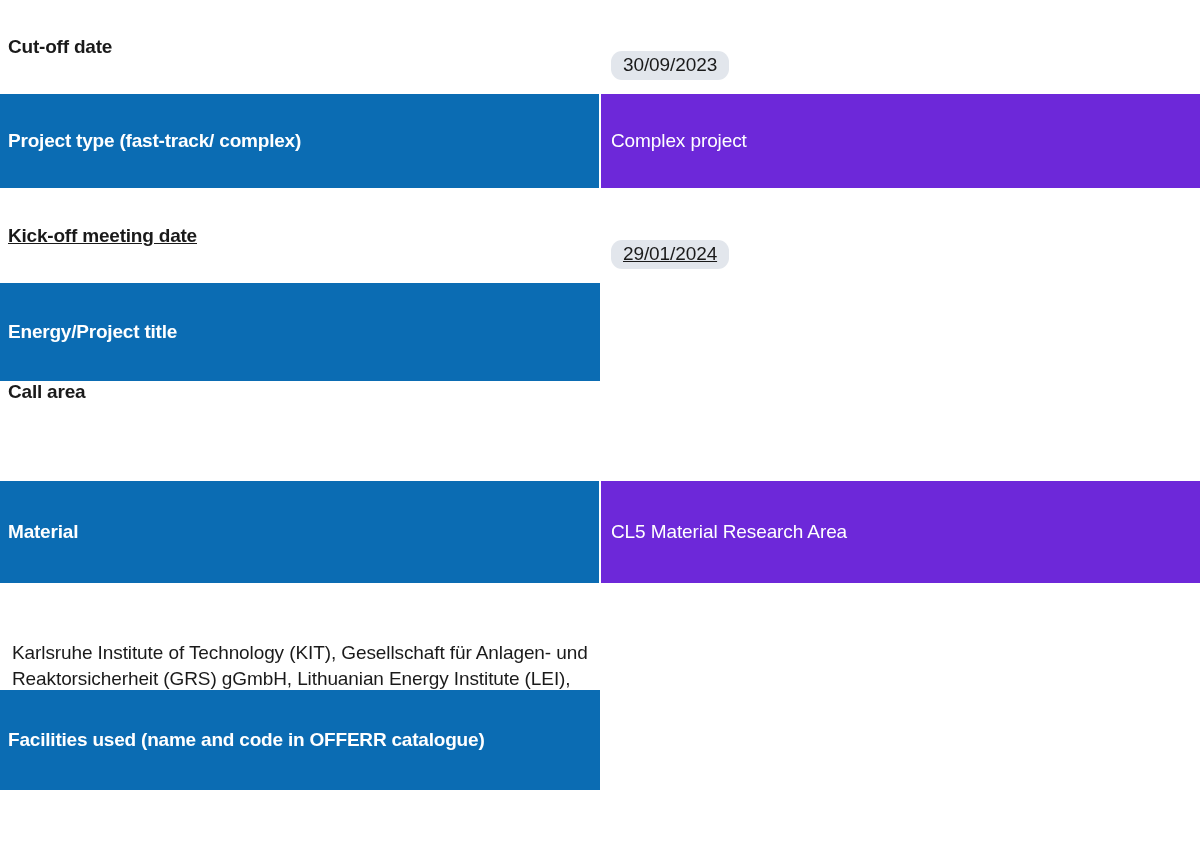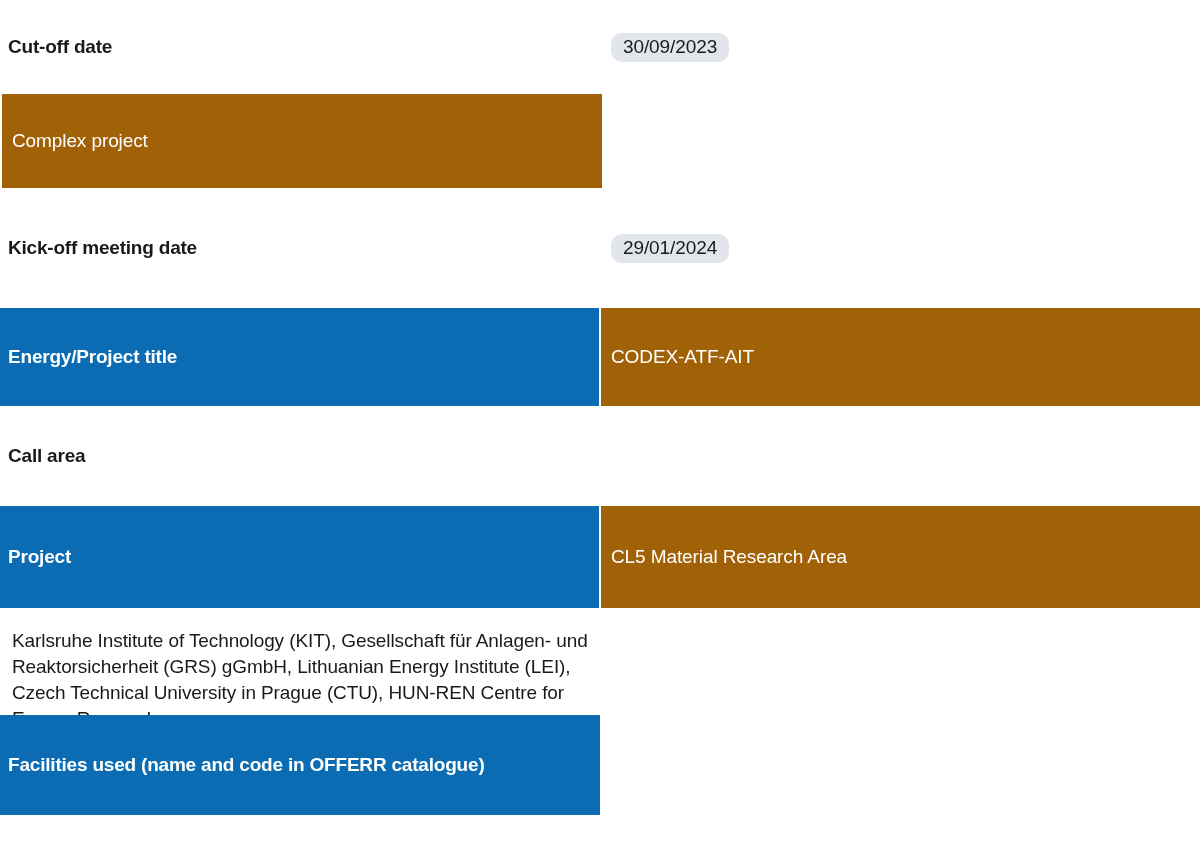--- a/index.html
+++ b/index.html
@@ -48,7 +48,7 @@
     background: #ffffff;
   }
   .row.white .cell-label { color: #1a1a1a; }
-  .row.white .cell-value { color: #1a1a1a; }
+  .row.white .cell-value { color: #1a1a1a; margin-top: 37px; }
 
   
   .row.blue .cell-label {

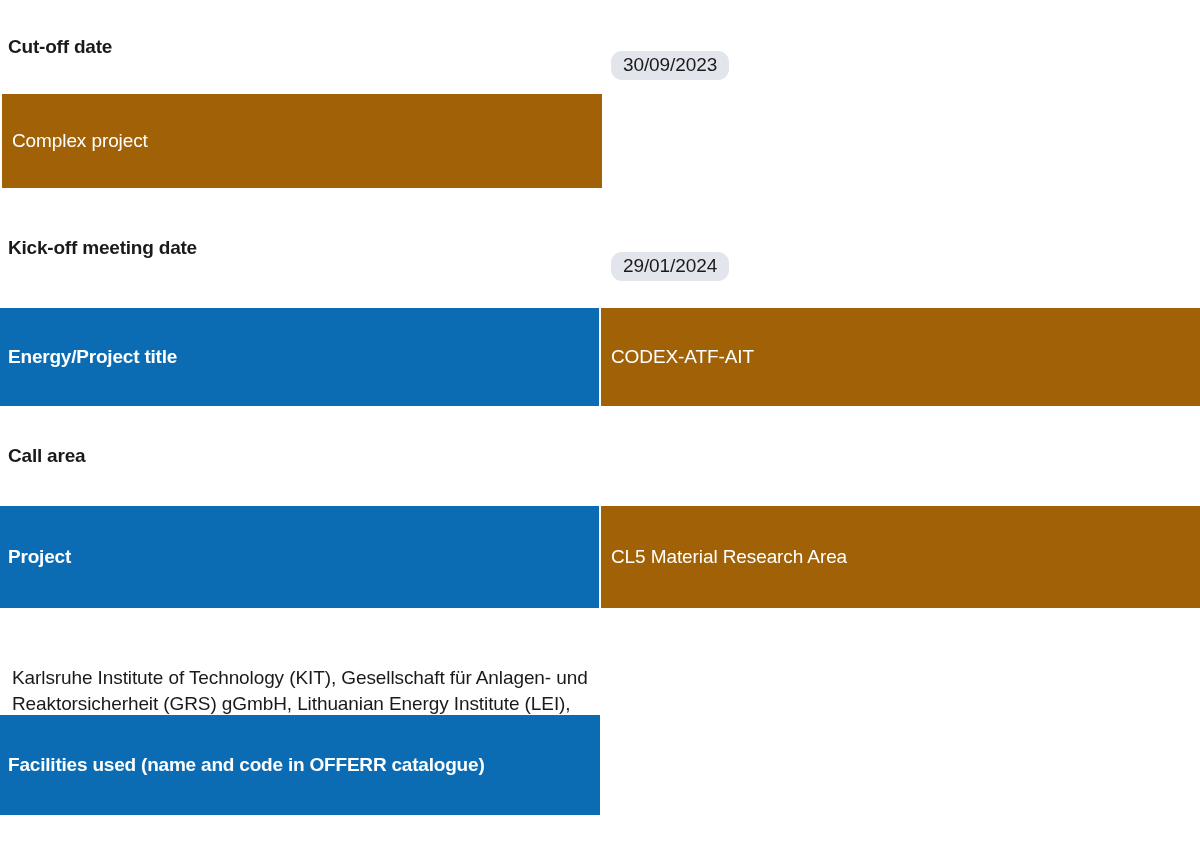--- a/index.html
+++ b/index.html
@@ -119,6 +119,7 @@
   </div>
 
   <div class="row blue h-ptype">
+    <div class="cell-label">Project type (fast-track/ complex)</div>
     <div class="gap"></div>
     <div class="cell-value">Complex project</div>
   </div>

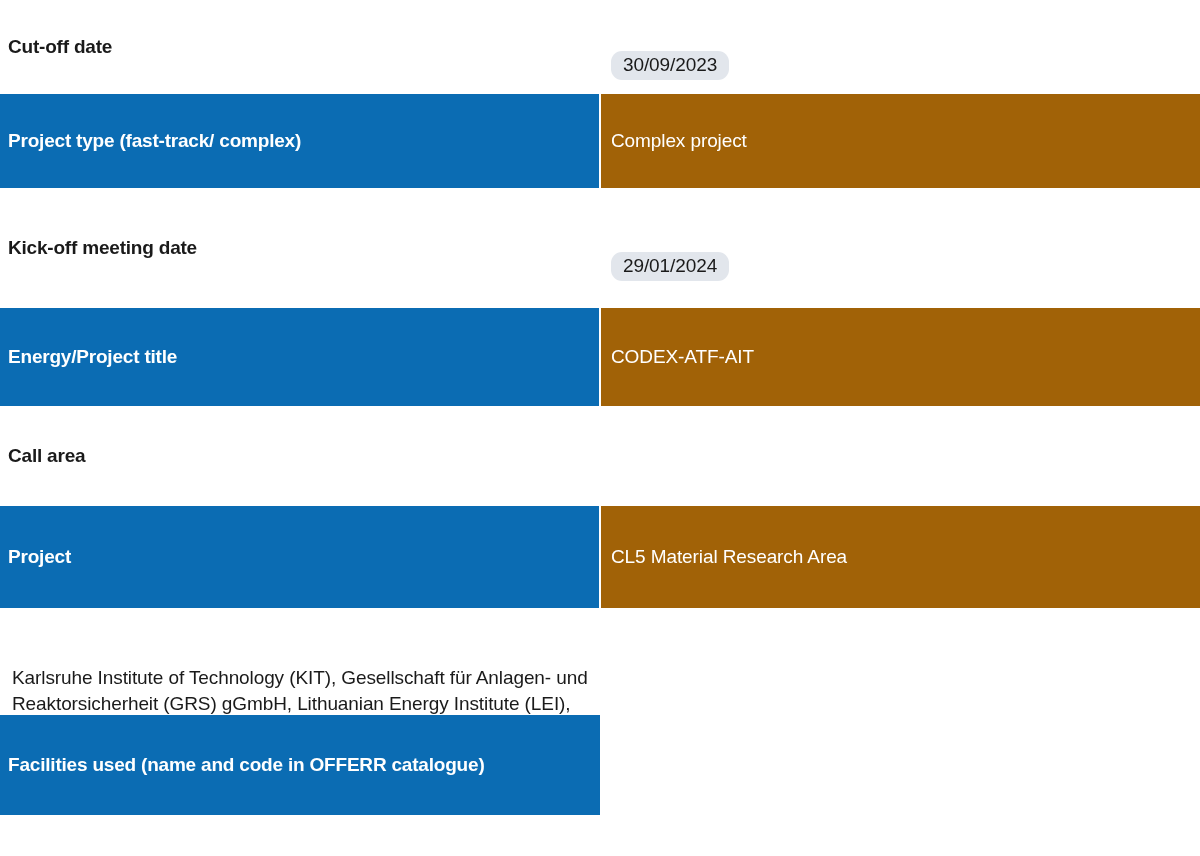--- a/index.html
+++ b/index.html
@@ -56,7 +56,7 @@
     color: #ffffff;
   }
   .row.blue .cell-value {
-    background: #a16207;
+    background: #6d28d9;
     color: #ffffff;
   }
   .row.blue .gap {

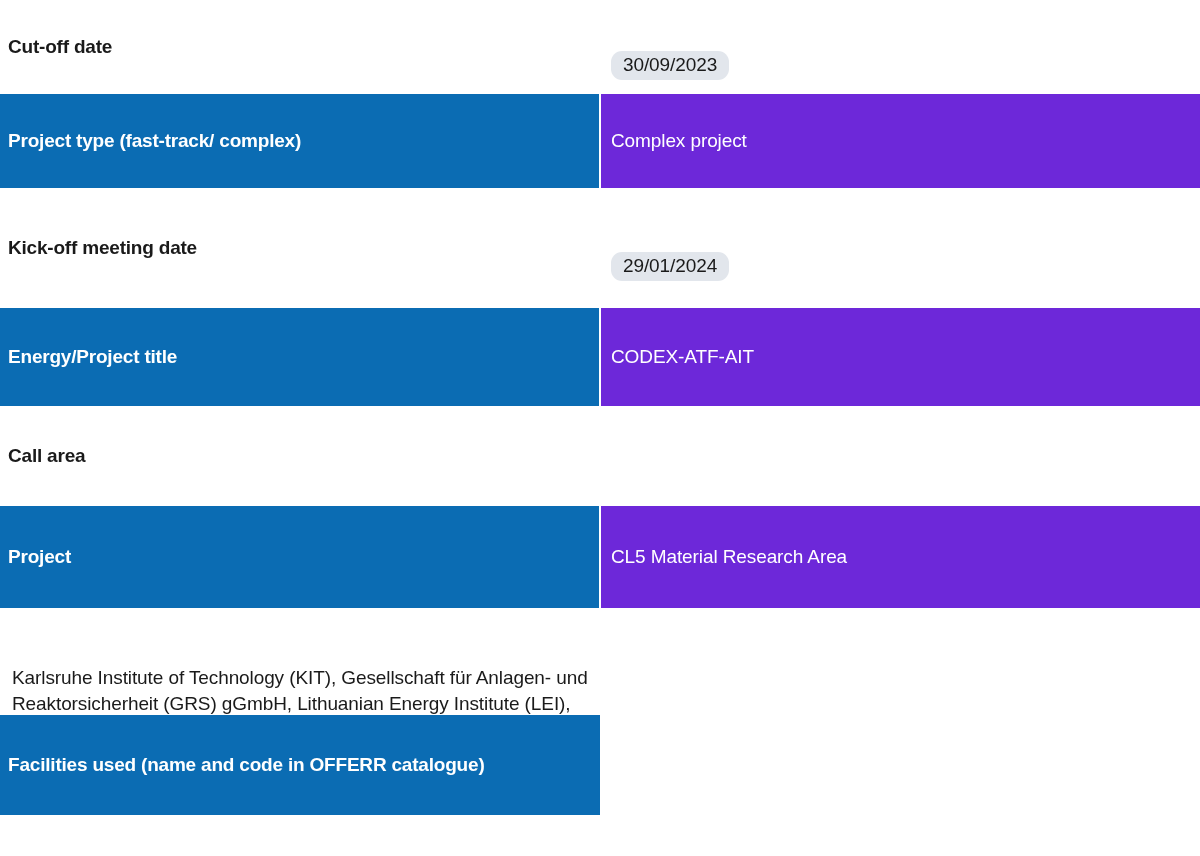--- a/index.html
+++ b/index.html
@@ -85,7 +85,7 @@
   
   .h-cutoff   { height: 94px; }
   .h-ptype    { height: 94px; }
-  .h-kickoff  { height: 120px; }
+  .h-kickoff  { height: 95px; text-decoration: underline; }
   .h-acronym  { height: 98px; }
   .h-callarea { height: 100px; }
   .h-cluster  { height: 102px; }

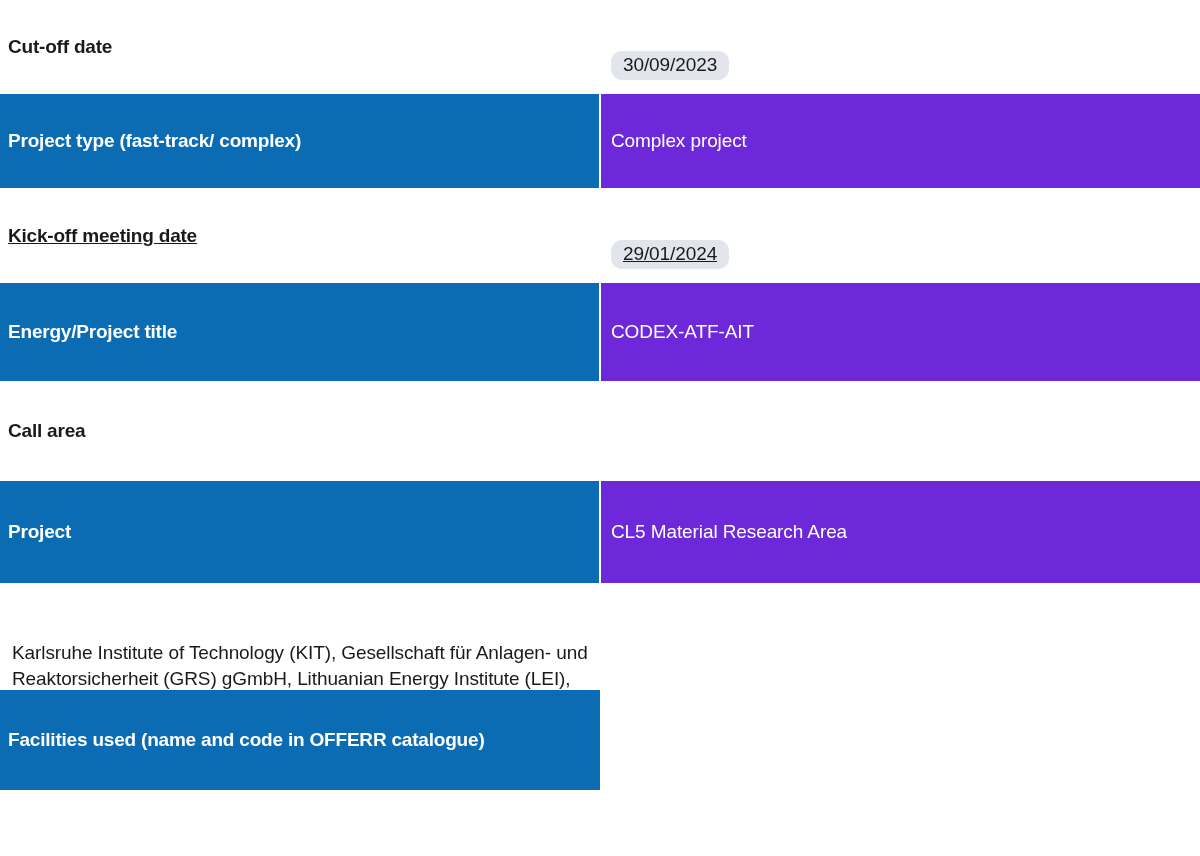--- a/index.html
+++ b/index.html
@@ -135,7 +135,6 @@
   <div class="row blue h-acronym">
     <div class="cell-label">Energy/Project title</div>
     <div class="gap"></div>
-    <div class="cell-value">CODEX-ATF-AIT</div>
   </div>
 
   <div class="row white h-callarea">

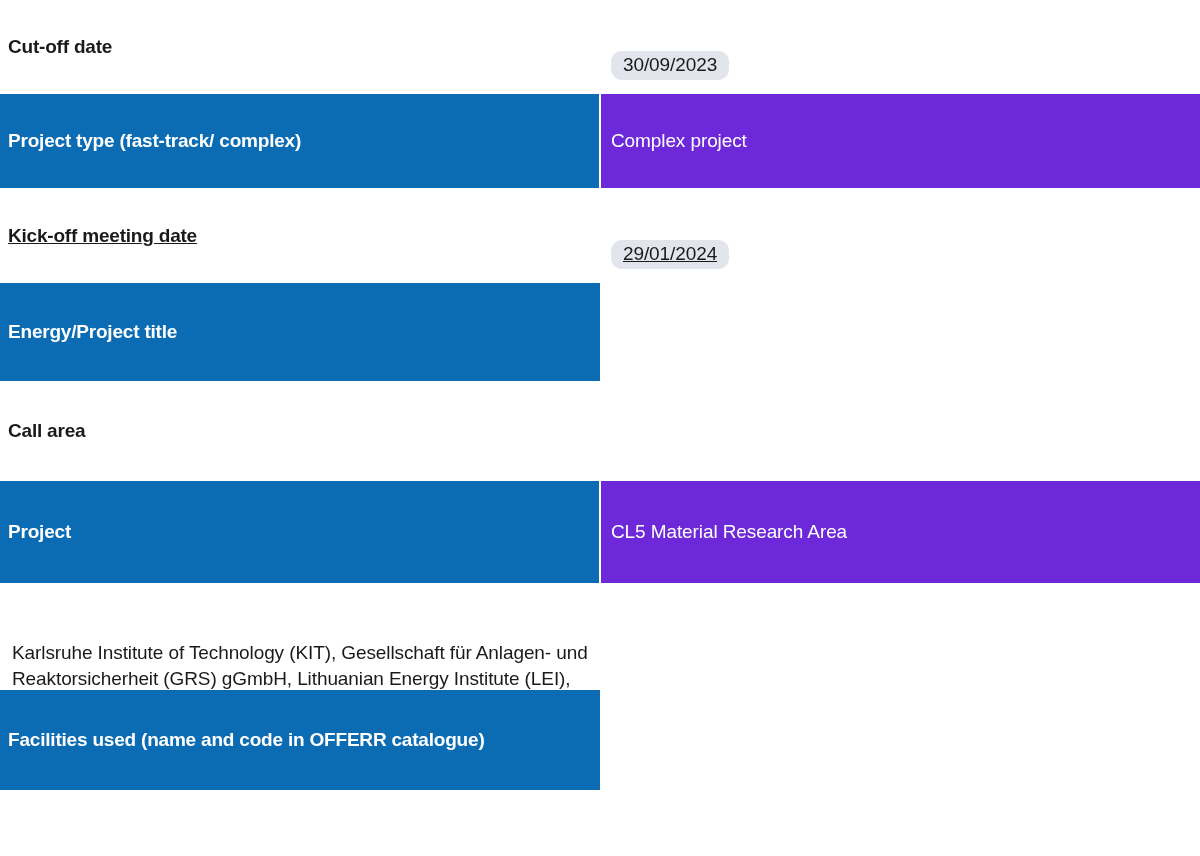--- a/index.html
+++ b/index.html
@@ -87,7 +87,7 @@
   .h-ptype    { height: 94px; }
   .h-kickoff  { height: 95px; text-decoration: underline; }
   .h-acronym  { height: 98px; }
-  .h-callarea { height: 100px; }
+  .h-callarea { height: 100px; flex-direction: column; }
   .h-cluster  { height: 102px; }
   .h-inst     { height: 107px; }
   .h-fac      { height: 100px; border-radius: 28px; }

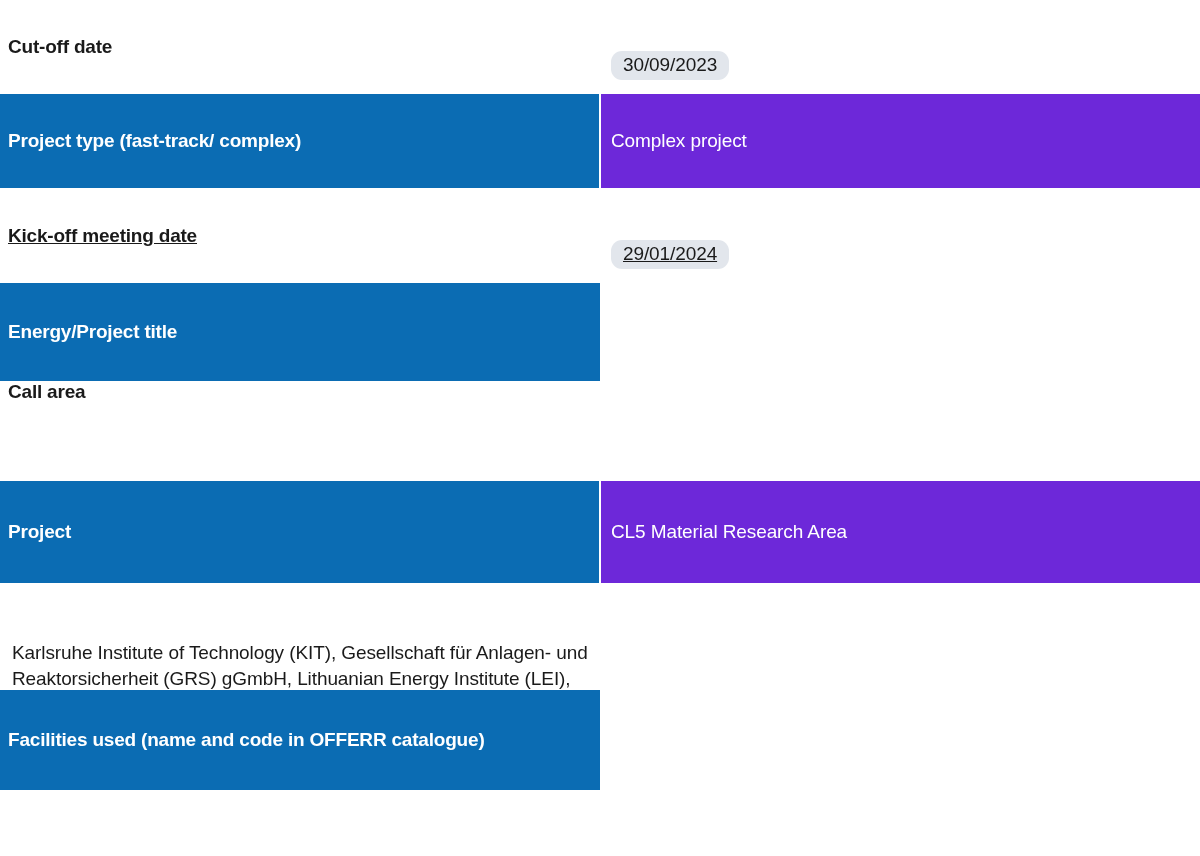--- a/index.html
+++ b/index.html
@@ -143,7 +143,7 @@
   </div>
 
   <div class="row blue h-cluster">
-    <div class="cell-label">Project</div>
+    <div class="cell-label">Material</div>
     <div class="gap"></div>
     <div class="cell-value">CL5 Material Research Area</div>
   </div>

